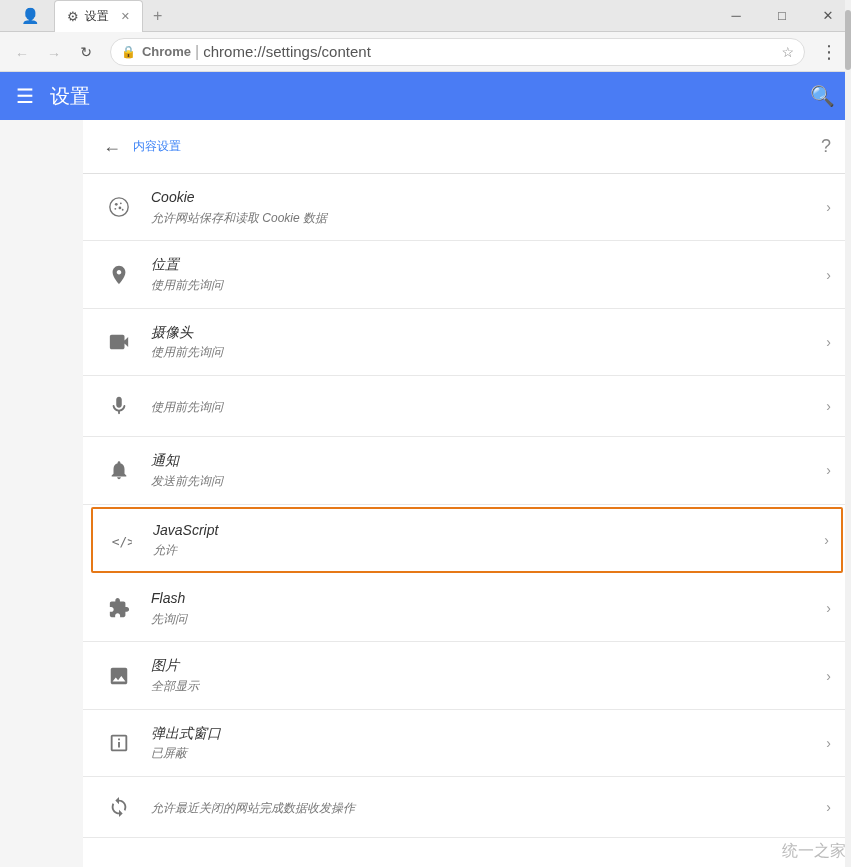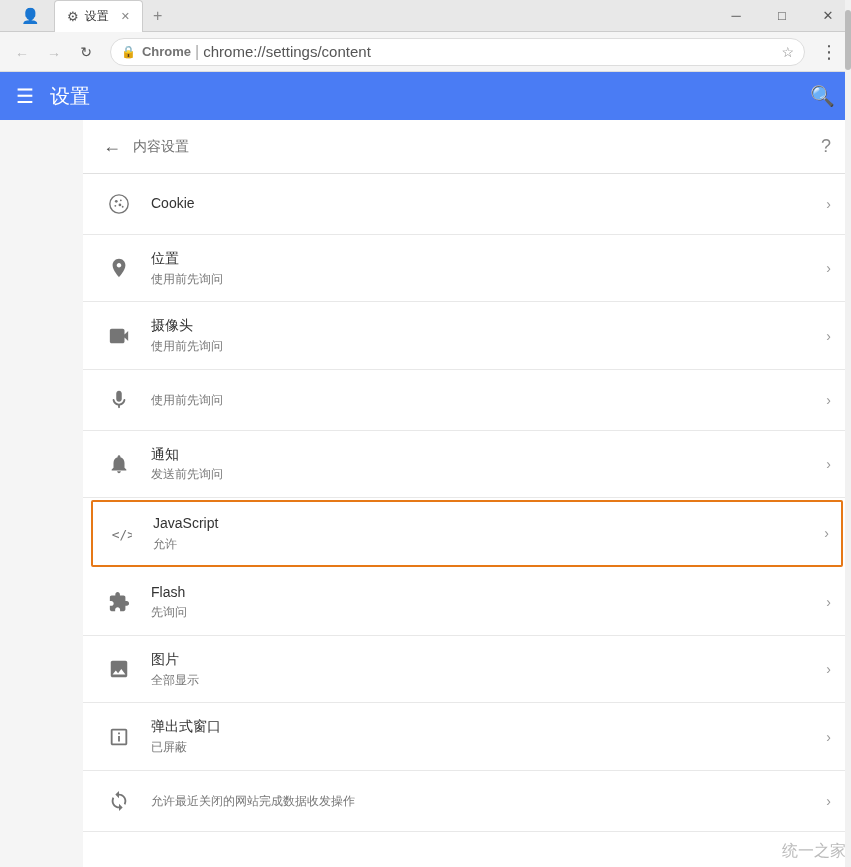--- a/index.html
+++ b/index.html
@@ -180,8 +180,8 @@
       align-items: center;
     }
     .settings-header-title {
-      font-size: 14px;
-      color: #737373;
+      font-size: 12px;
+      color: #3b82f6;
       flex: 1;
     }
     .help-icon {

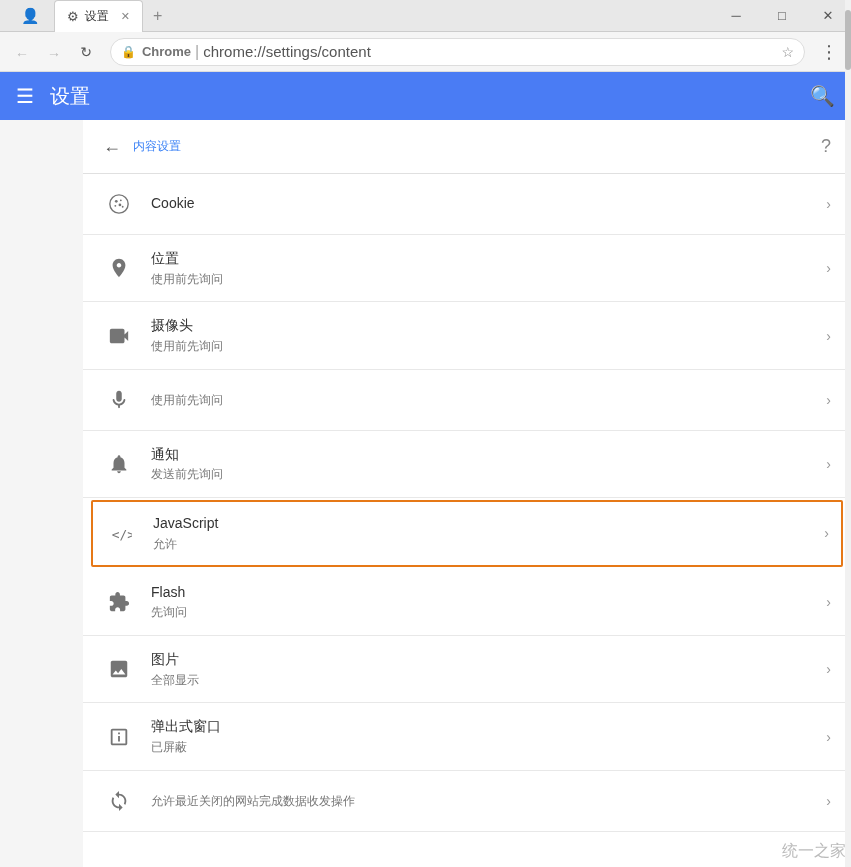--- a/index.html
+++ b/index.html
@@ -218,6 +218,7 @@
     }
     .item-text {
       flex: 1;
+      font-style: italic;
     }
     .item-title {
       font-size: 14px;

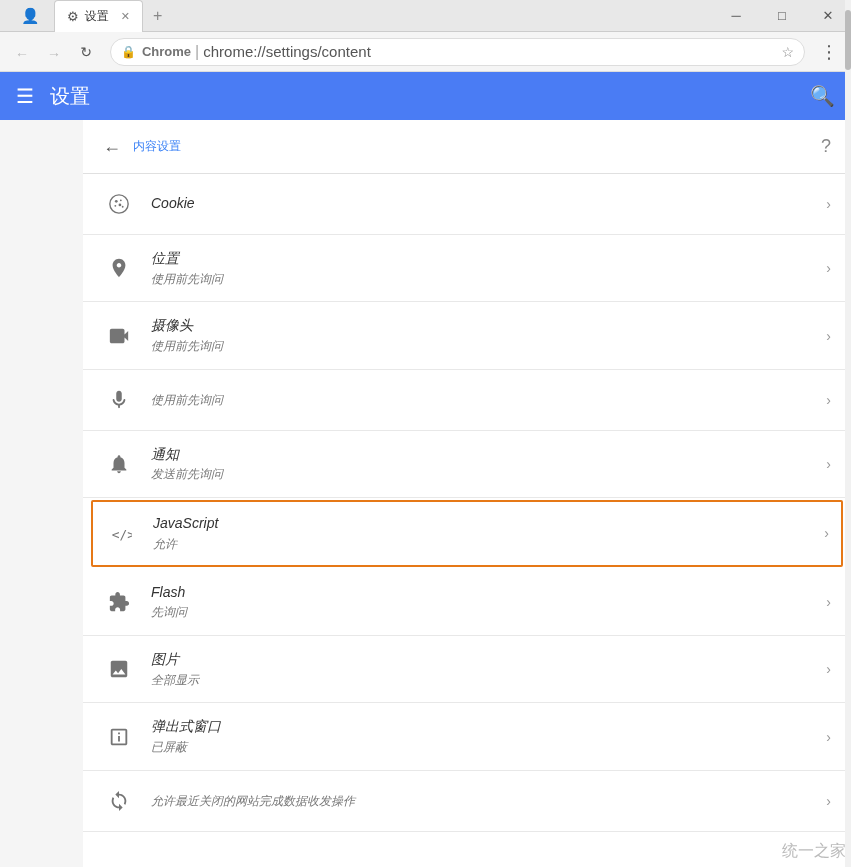--- a/index.html
+++ b/index.html
@@ -329,6 +329,7 @@
       </div>
       <div class="item-text">
         <div class="item-title">Cookie</div>
+        <div class="item-subtitle">允许网站保存和读取 Cookie 数据</div>
       </div>
       <div class="item-arrow">›</div>
     </div>

